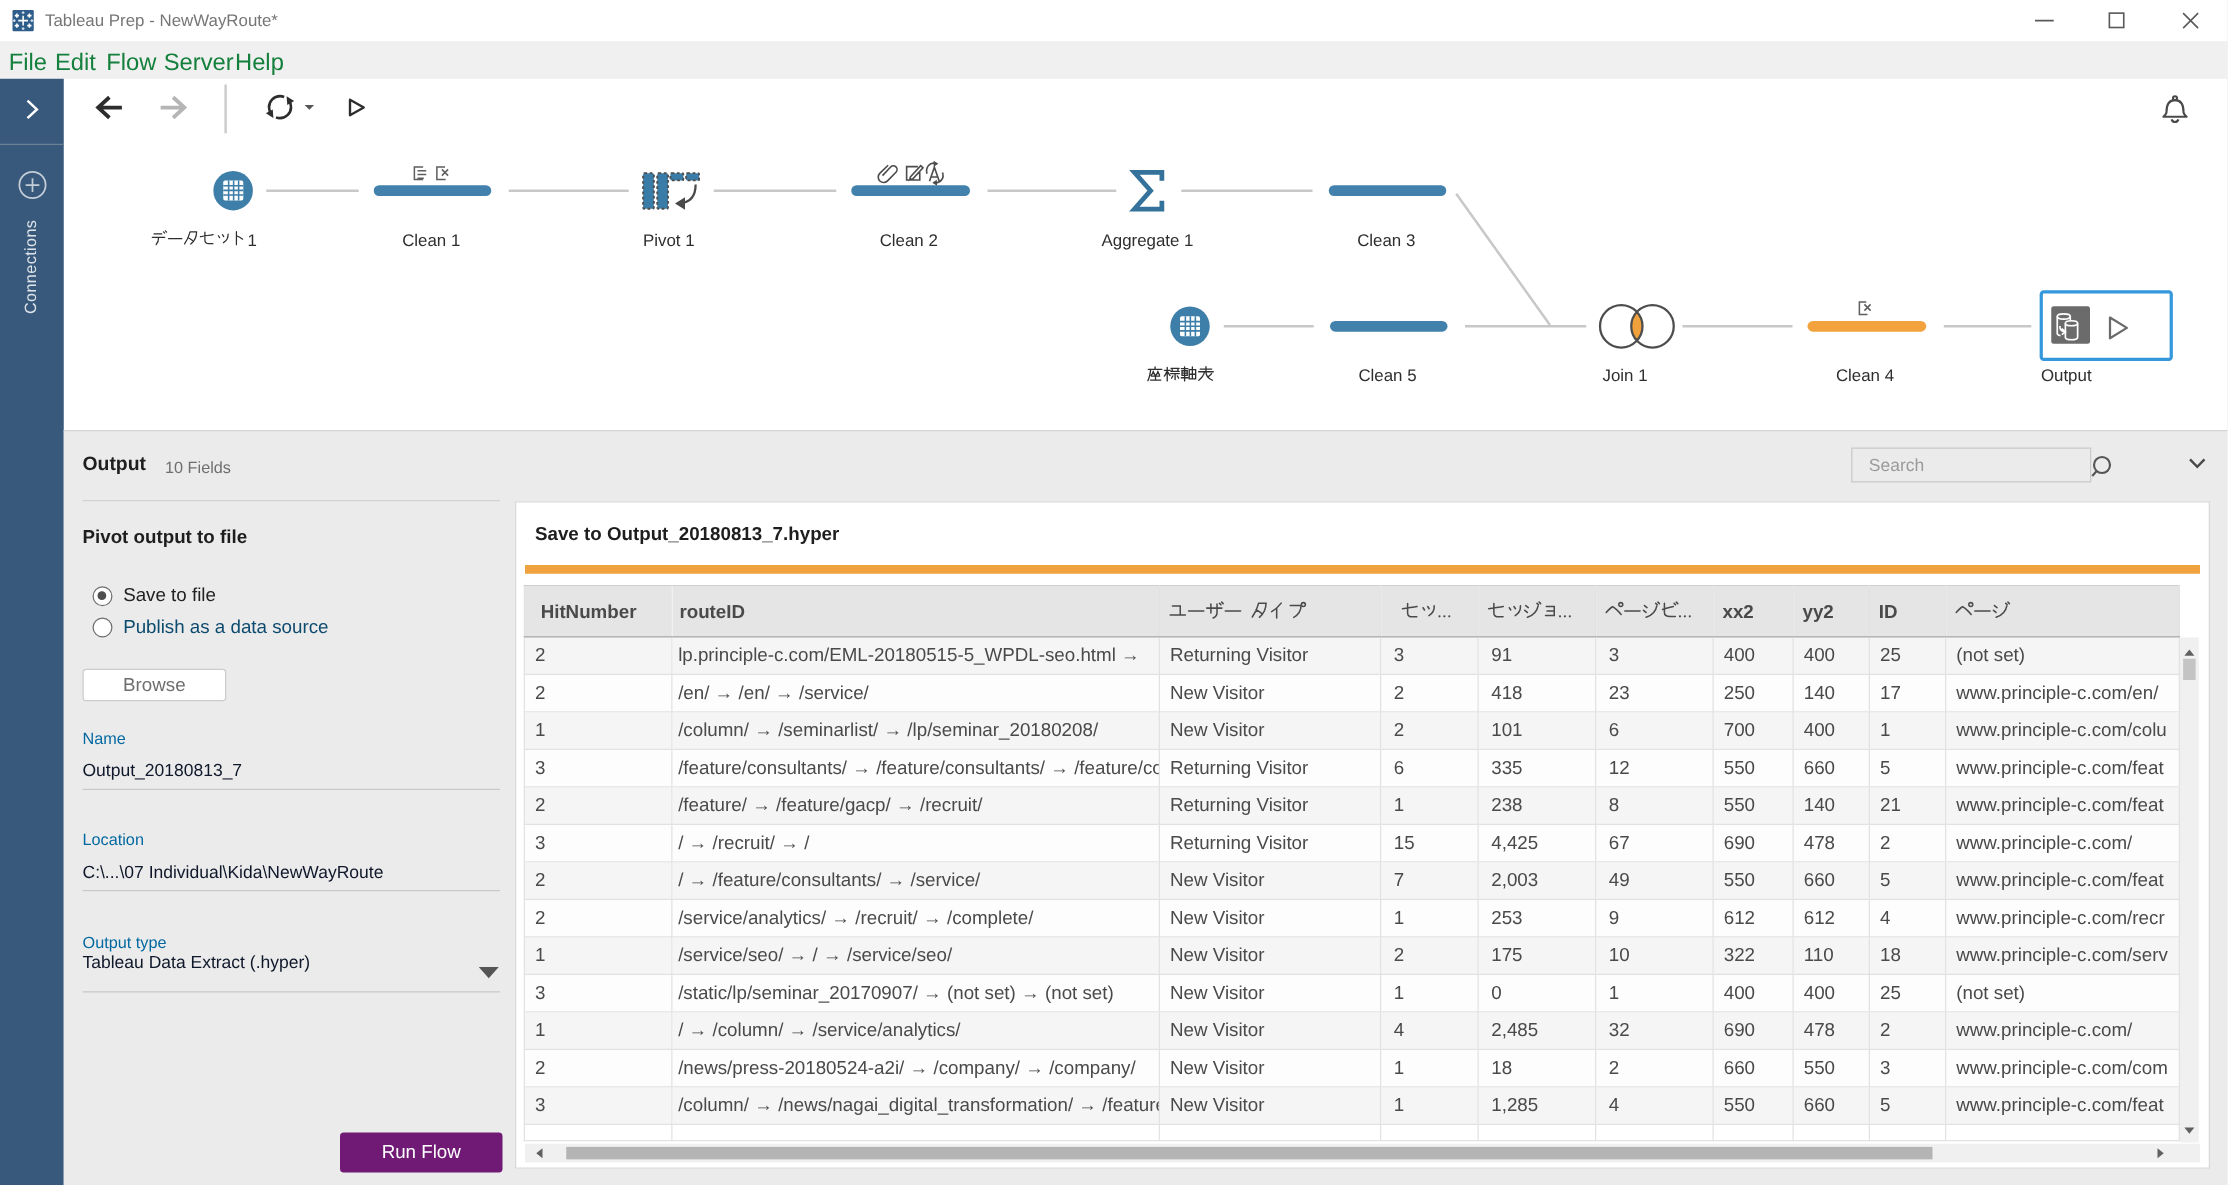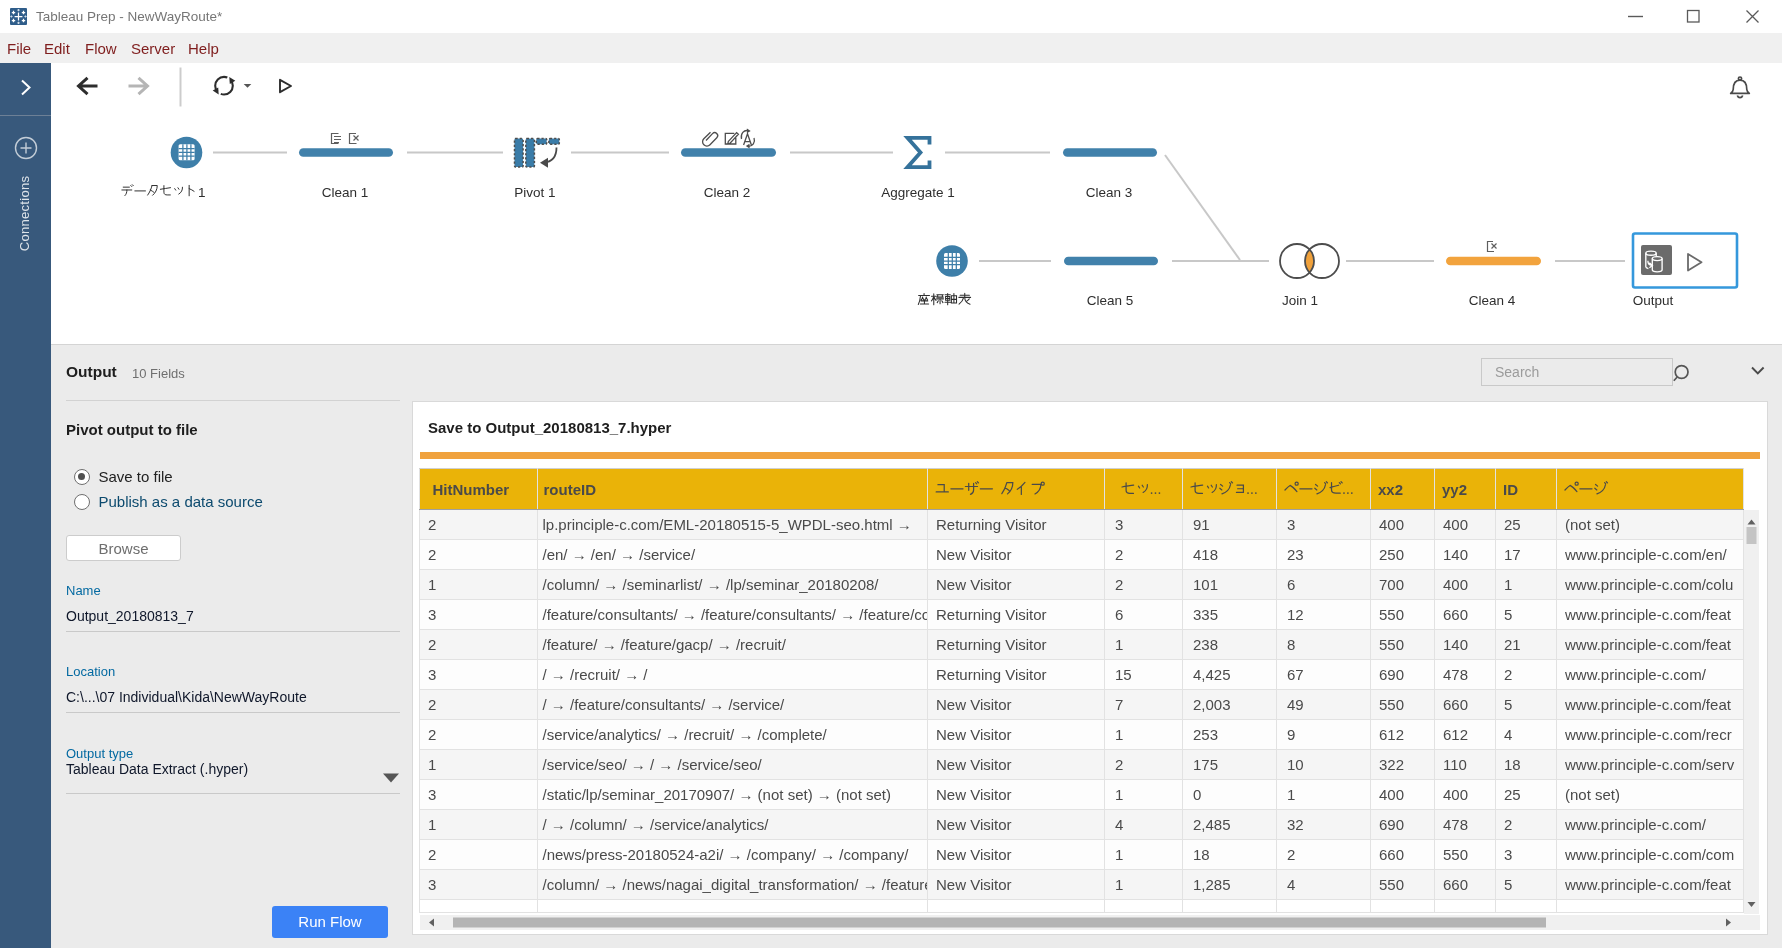--- a/index.html
+++ b/index.html
@@ -11,7 +11,7 @@
 .title-text { position:absolute; left:36px; top:9px; font-size:13.5px; color:#767676; }
 
 .menubar { position:absolute; left:0; top:33px; width:1782px; height:30px; background:#f0f0f0; }
-.menubar span { position:absolute; top:7px; font-size:15px; color:#7f1d1d; }
+.menubar span { position:absolute; top:7px; font-size:19px; color:#15803d; }
 
 .sidebar { position:absolute; left:0; top:63px; width:51px; height:885px; background:#38597c; }
 

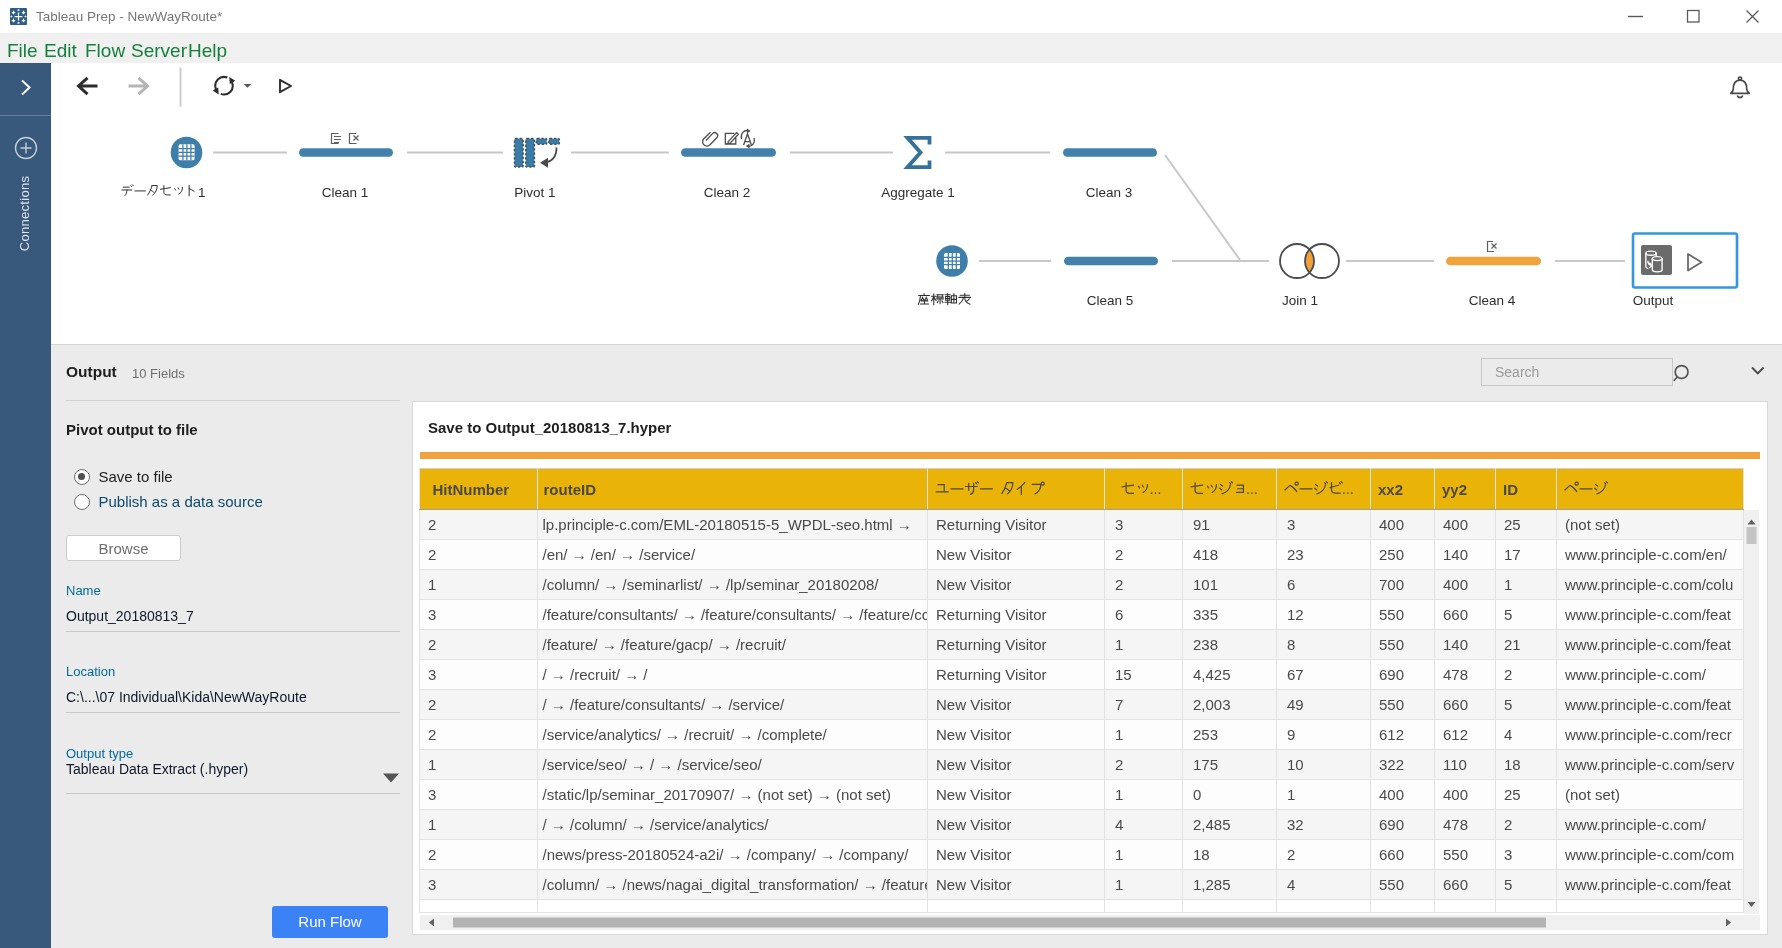--- a/index.html
+++ b/index.html
@@ -27,7 +27,7 @@
 
 .dtable { position:absolute; left:6px; top:66px; width:1325px; border-collapse:collapse; table-layout:fixed; background:#fff; font-size:15px; color:#4a4a4a; }
 .dtable th, .dtable td { border:1px solid #e2e2e2; padding:0 0 0 8px; height:30px; font-weight:normal; text-align:left; white-space:nowrap; overflow:hidden; }
-.dtable thead th { height:41px; border-bottom:1px solid #9f9f9f; border-top:1px solid #d0d0d0; background:#eab308; padding-left:12px; font-size:15px; }
+.dtable thead th { height:41px; border-bottom:1px solid #9f9f9f; border-top:1px solid #d0d0d0; background:#e5e5e5; padding-left:12px; font-size:15px; }
 .dtable thead th.b { font-weight:bold; }
 .dtable thead th { padding-left:7px; }
 .dtable td:nth-child(2) { padding-left:4.5px; }

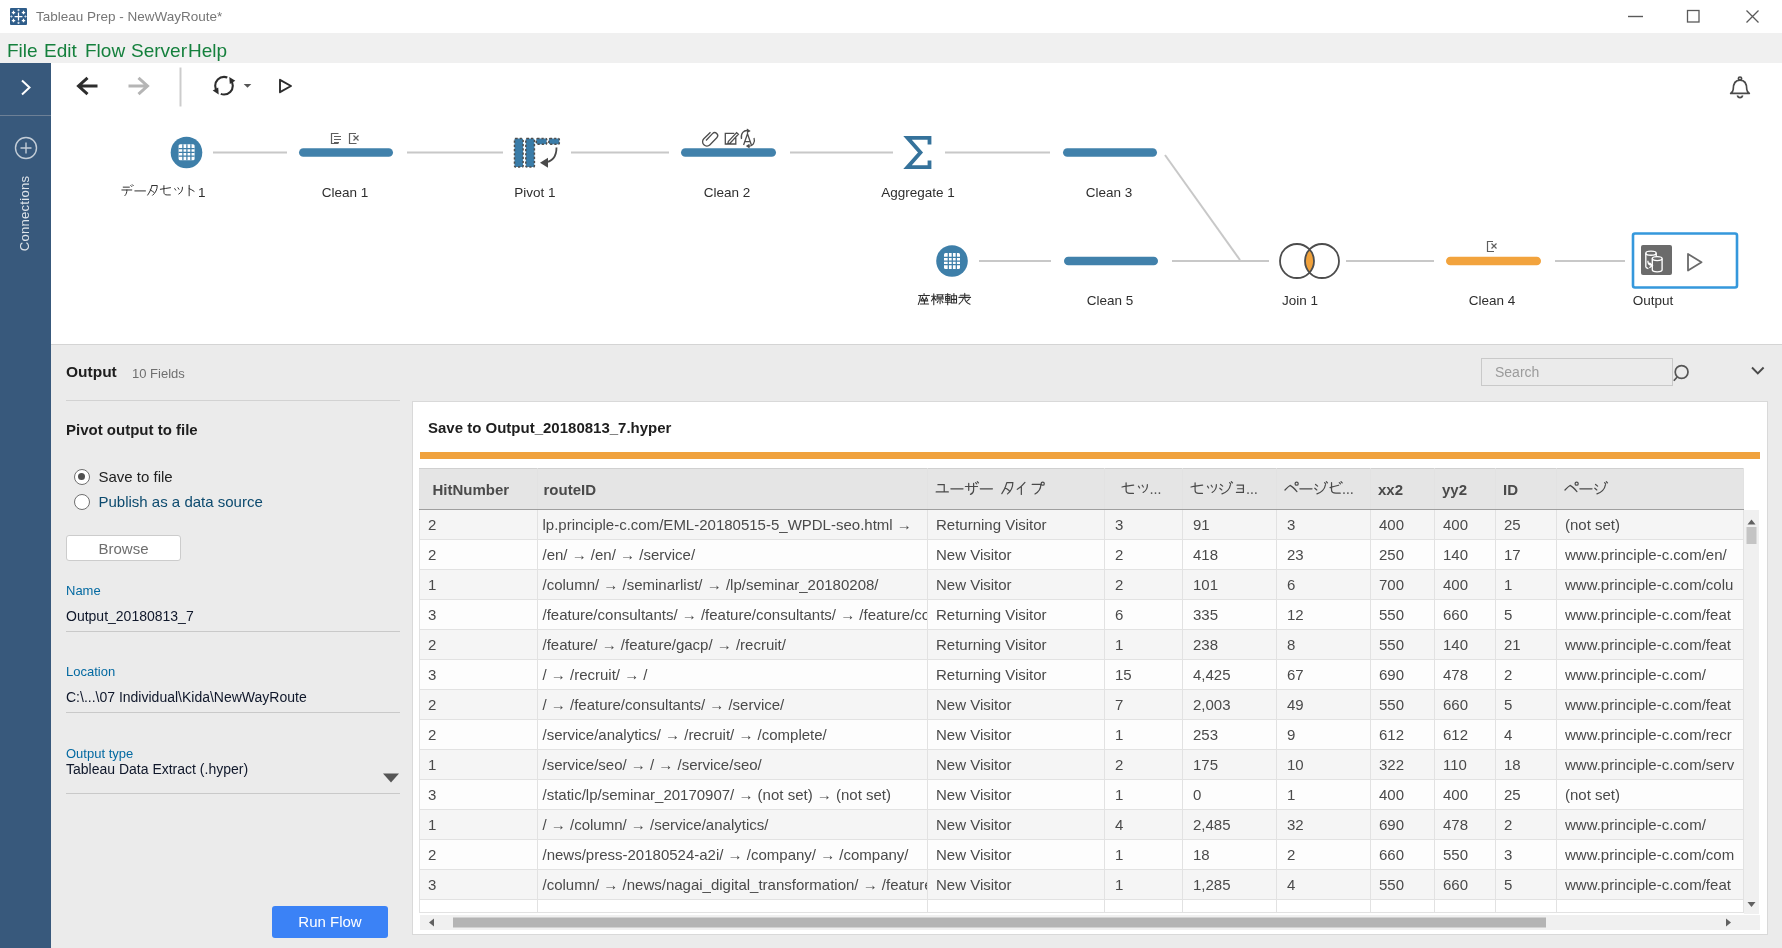--- a/index.html
+++ b/index.html
@@ -19,7 +19,7 @@
 .card { position:absolute; left:361px; top:56px; width:1356px; height:534px; background:#ffffff; border:1px solid #d9d9d9; }
 .searchbox { position:absolute; left:1430px; top:13px; width:192px; height:28px; background:transparent; border:1px solid #c9c9c9; }
 .searchbox span { position:absolute; left:13px; top:5px; font-size:14px; color:#9b9b9b; }
-.greenbtn { position:absolute; left:221px; top:561px; width:116px; height:32px; background:#3b82f6; border-radius:3px; color:#fff; font-size:15px; text-align:center; line-height:32px; }
+.greenbtn { position:absolute; left:221px; top:561px; width:130px; height:32px; background:#701a75; border-radius:3px; color:#fff; font-size:15px; text-align:center; line-height:32px; }
 .lbl { position:absolute; font-size:13px; color:#0369a1; }
 .val { position:absolute; font-size:14px; color:#0f172a; }
 .fieldline { position:absolute; width:334px; border-bottom:1px solid #c9c9c9; }

